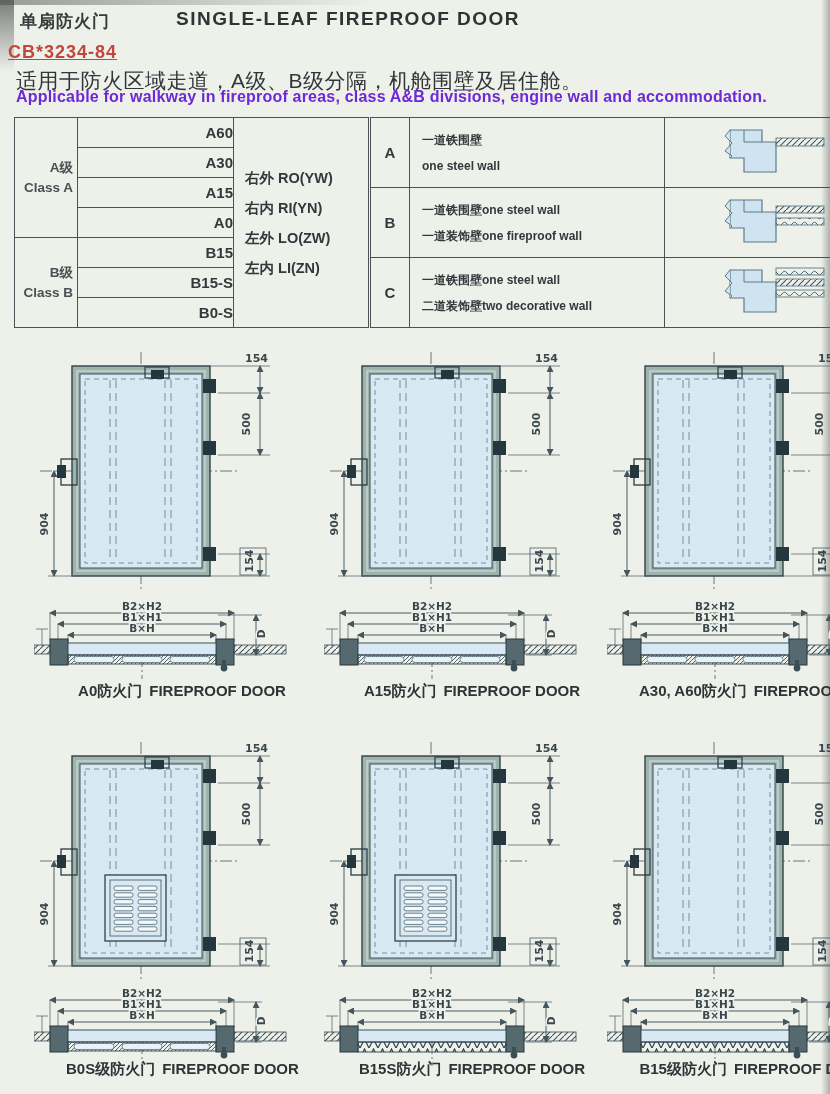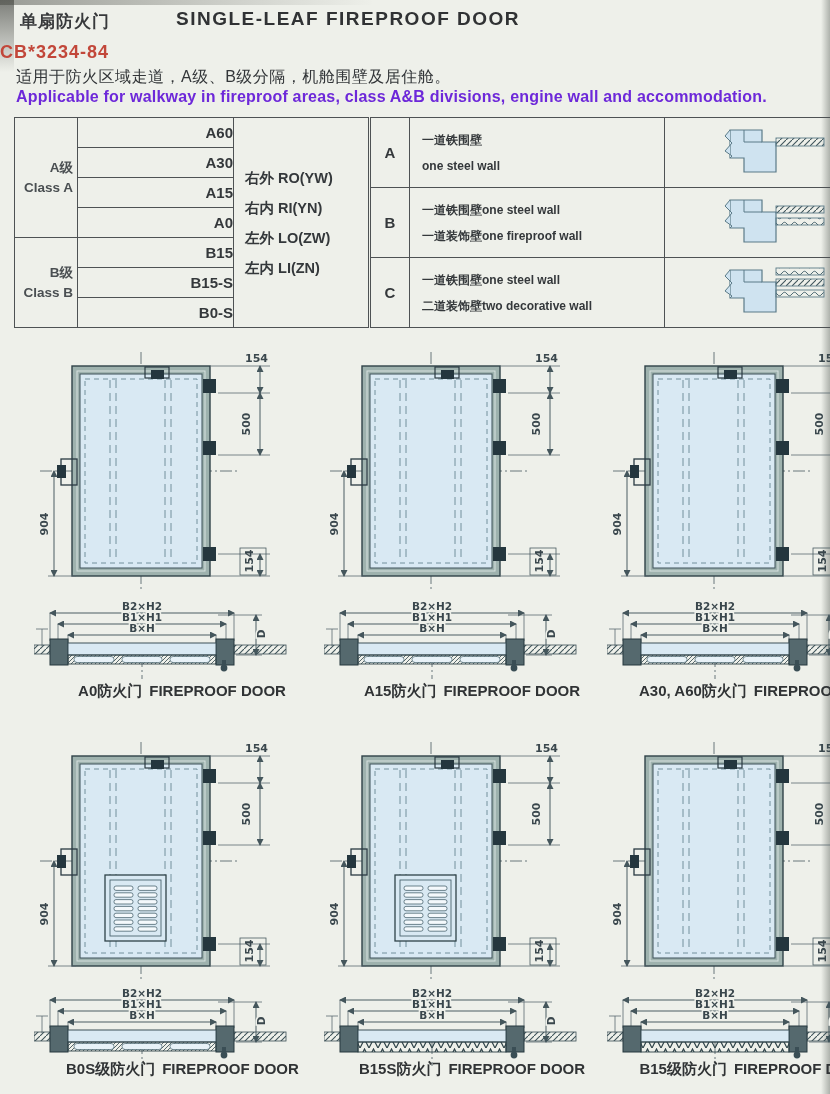--- a/index.html
+++ b/index.html
@@ -16,7 +16,7 @@
   
   .title-cn{left:20px;top:10px;font-size:17px;font-weight:bold;letter-spacing:1px;color:#37393b;}
   .title-en{left:136px;top:8px;font-size:19px;font-weight:bold;letter-spacing:1.5px;color:#303234;margin-left:40px;}
-  .std{left:0;top:42px;font-size:18px;font-weight:bold;color:#c2473a;letter-spacing:1px;}
+  .std{left:8px;top:42px;font-size:18px;font-weight:bold;color:#c2473a;letter-spacing:1px;text-decoration:underline;}
   .desc-cn{left:16px;top:67px;font-size:16px;color:#333639;letter-spacing:.5px;}
   .desc-en{left:16px;top:88px;font-size:16px;font-weight:600;color:#6d28d9;letter-spacing:.2px;}
   

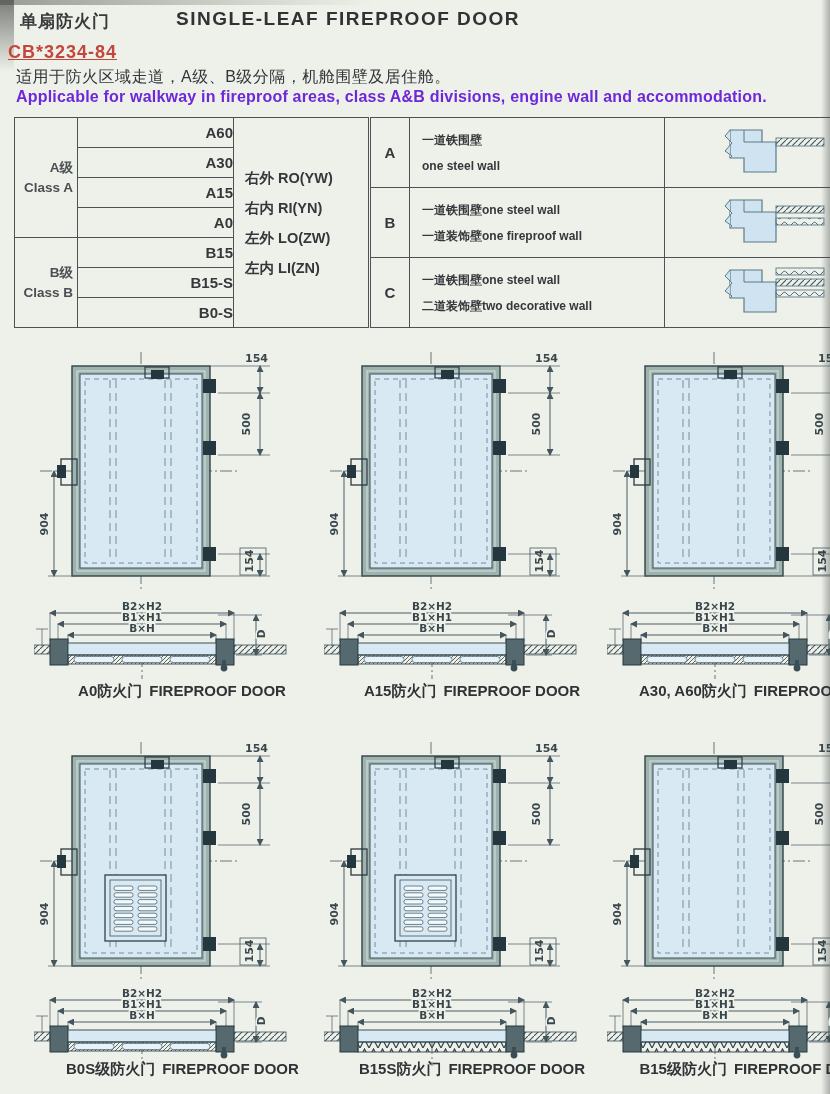--- a/index.html
+++ b/index.html
@@ -17,7 +17,7 @@
   .title-cn{left:20px;top:10px;font-size:17px;font-weight:bold;letter-spacing:1px;color:#37393b;}
   .title-en{left:136px;top:8px;font-size:19px;font-weight:bold;letter-spacing:1.5px;color:#303234;margin-left:40px;}
   .std{left:8px;top:42px;font-size:18px;font-weight:bold;color:#c2473a;letter-spacing:1px;text-decoration:underline;}
-  .desc-cn{left:16px;top:67px;font-size:16px;color:#333639;letter-spacing:.5px;}
+  .desc-cn{left:16px;top:67px;font-size:21px;color:#333639;letter-spacing:.5px;}
   .desc-en{left:16px;top:88px;font-size:16px;font-weight:600;color:#6d28d9;letter-spacing:.2px;}
   
   table{border-collapse:collapse;table-layout:fixed;}

